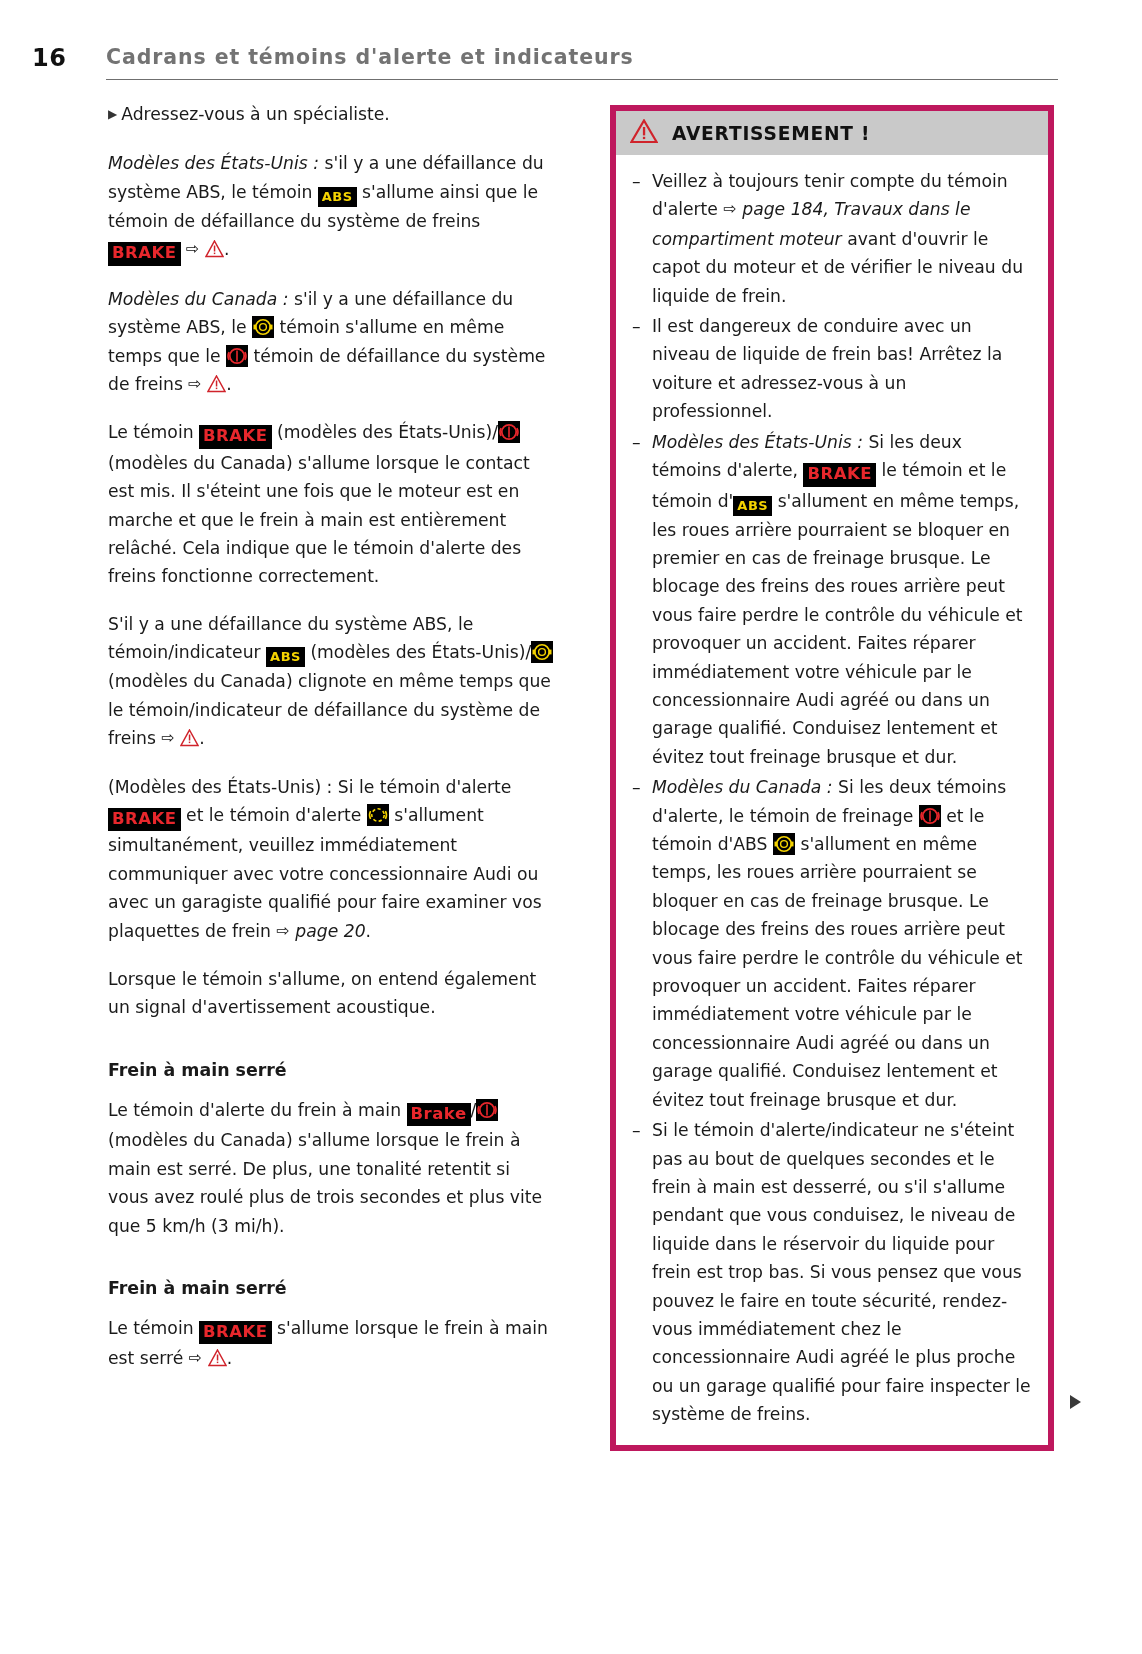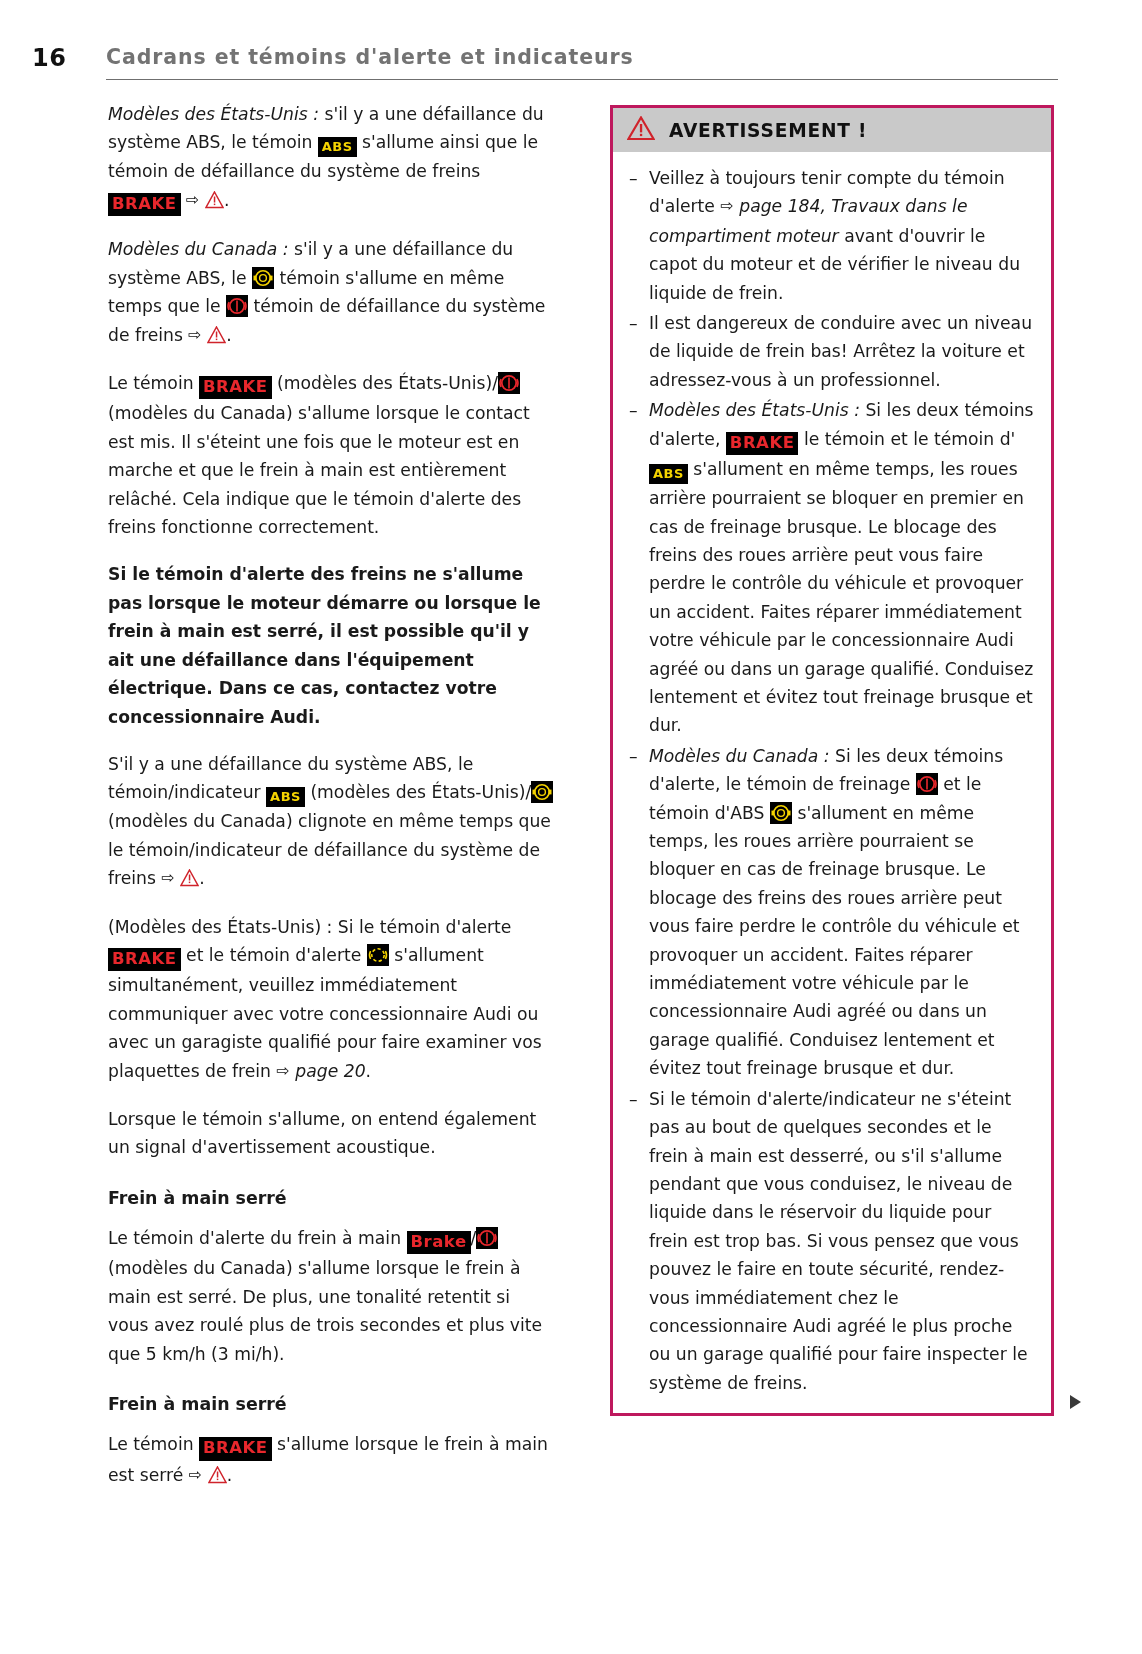--- a/index.html
+++ b/index.html
@@ -199,6 +199,9 @@
 
   <div class="col-left">
 
+    <p class="para">
+      <span class="bullet-arrow">▶</span><span>Adressez-vous à un spécialiste.</span>
+    </p>
 
     <p class="para">
       <span class="it">Modèles des États-Unis :</span><span> s'il y a une défaillance du système ABS, le témoin </span><span class="chip chip-abs">ABS</span><span> s'allume ainsi que le témoin de défaillance du système de freins </span><span class="chip chip-brake">BRAKE</span>

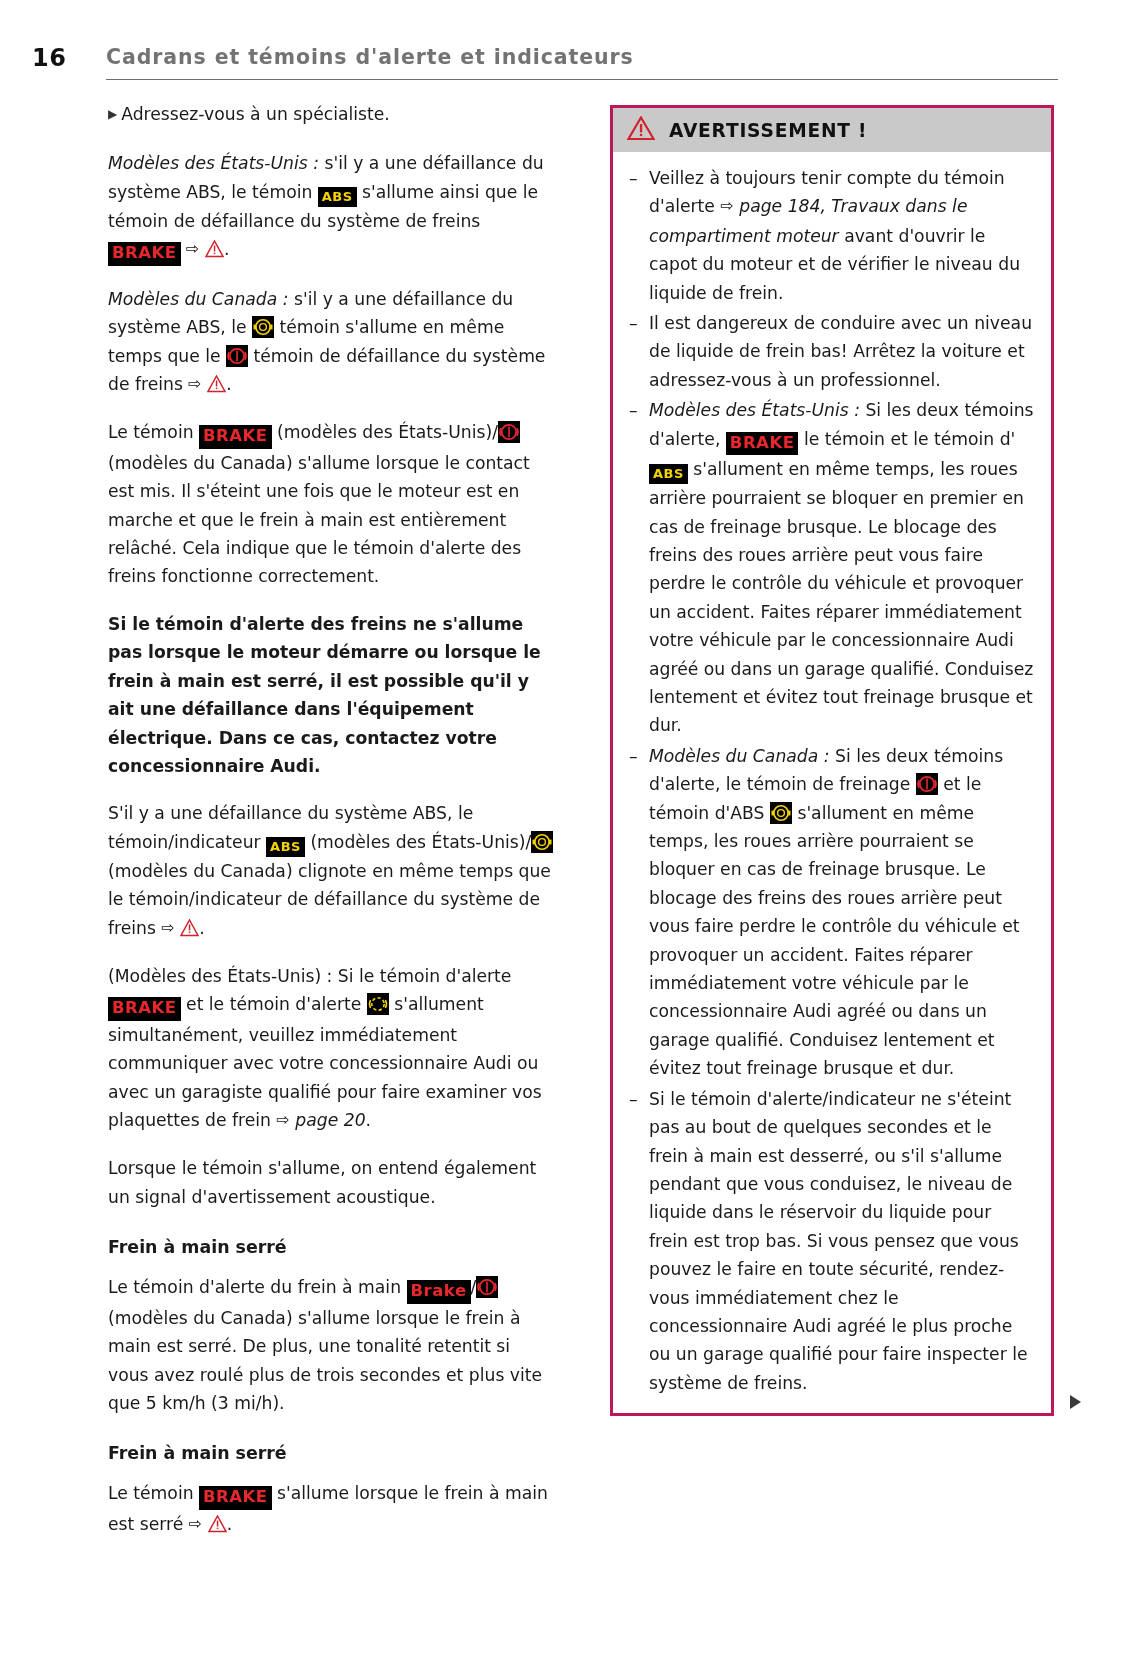--- a/index.html
+++ b/index.html
@@ -141,7 +141,7 @@
     left: 610px;
     top: 105px;
     width: 444px;
-    border: 3px solid #be185d;
+    border: 6px solid #be185d;
     box-sizing: border-box;
     background: #fff;
   }

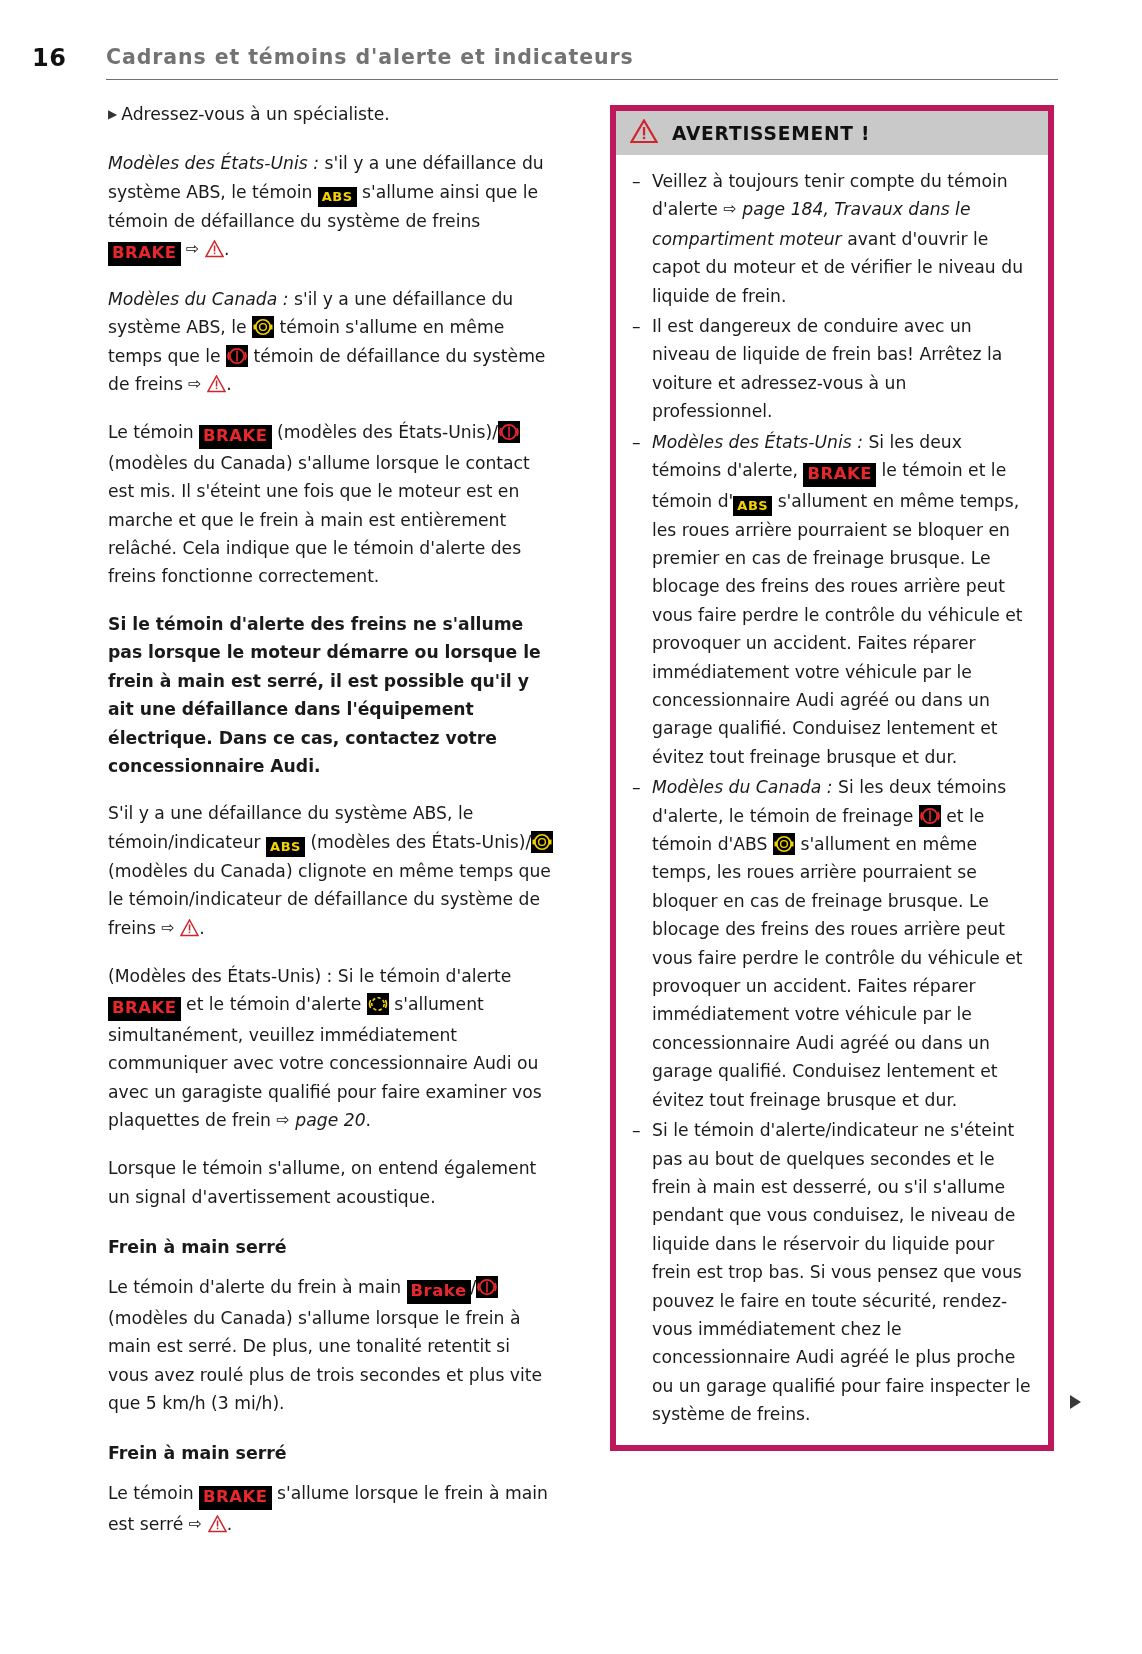--- a/index.html
+++ b/index.html
@@ -251,7 +251,6 @@
       </span><span> (modèles du Canada) s'allume lorsque le contact est mis. Il s'éteint une fois que le moteur est en marche et que le frein à main est entièrement relâché. Cela indique que le témoin d'alerte des freins fonctionne correctement.</span>
     </p>
 
-    <p class="para bold">Si le témoin d'alerte des freins ne s'allume pas lorsque le moteur démarre ou lorsque le frein à main est serré, il est possible qu'il y ait une défaillance dans l'équipement électrique. Dans ce cas, contactez votre concessionnaire Audi.</p>
 
     <p class="para">
       <span>S'il y a une défaillance du système ABS, le témoin/indicateur </span><span class="chip chip-abs">ABS</span><span> (modèles des États-Unis)/</span><span class="icon-sq">

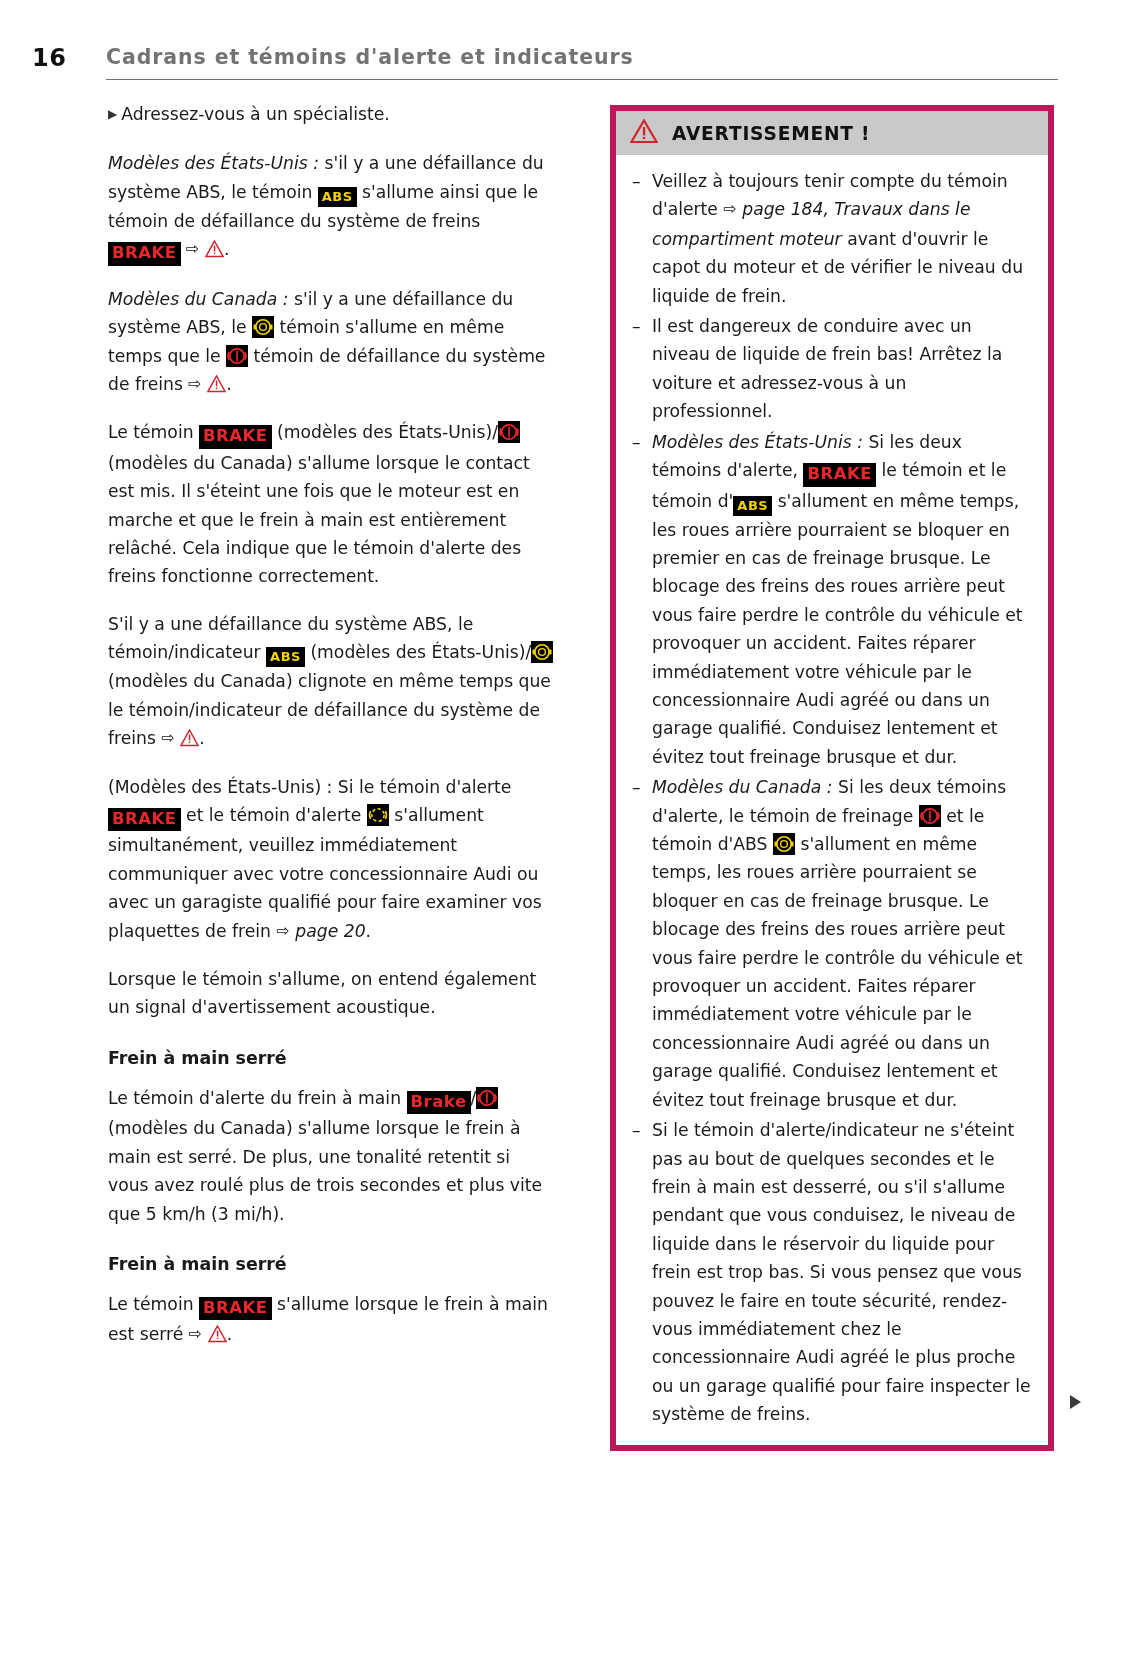--- a/index.html
+++ b/index.html
@@ -80,7 +80,7 @@
   h3.sub {
     font-size: 17.4px;
     font-weight: bold;
-    margin: 24px 0 14px 0;
+    margin: 36px 0 14px 0;
     line-height: 24px;
   }
   

